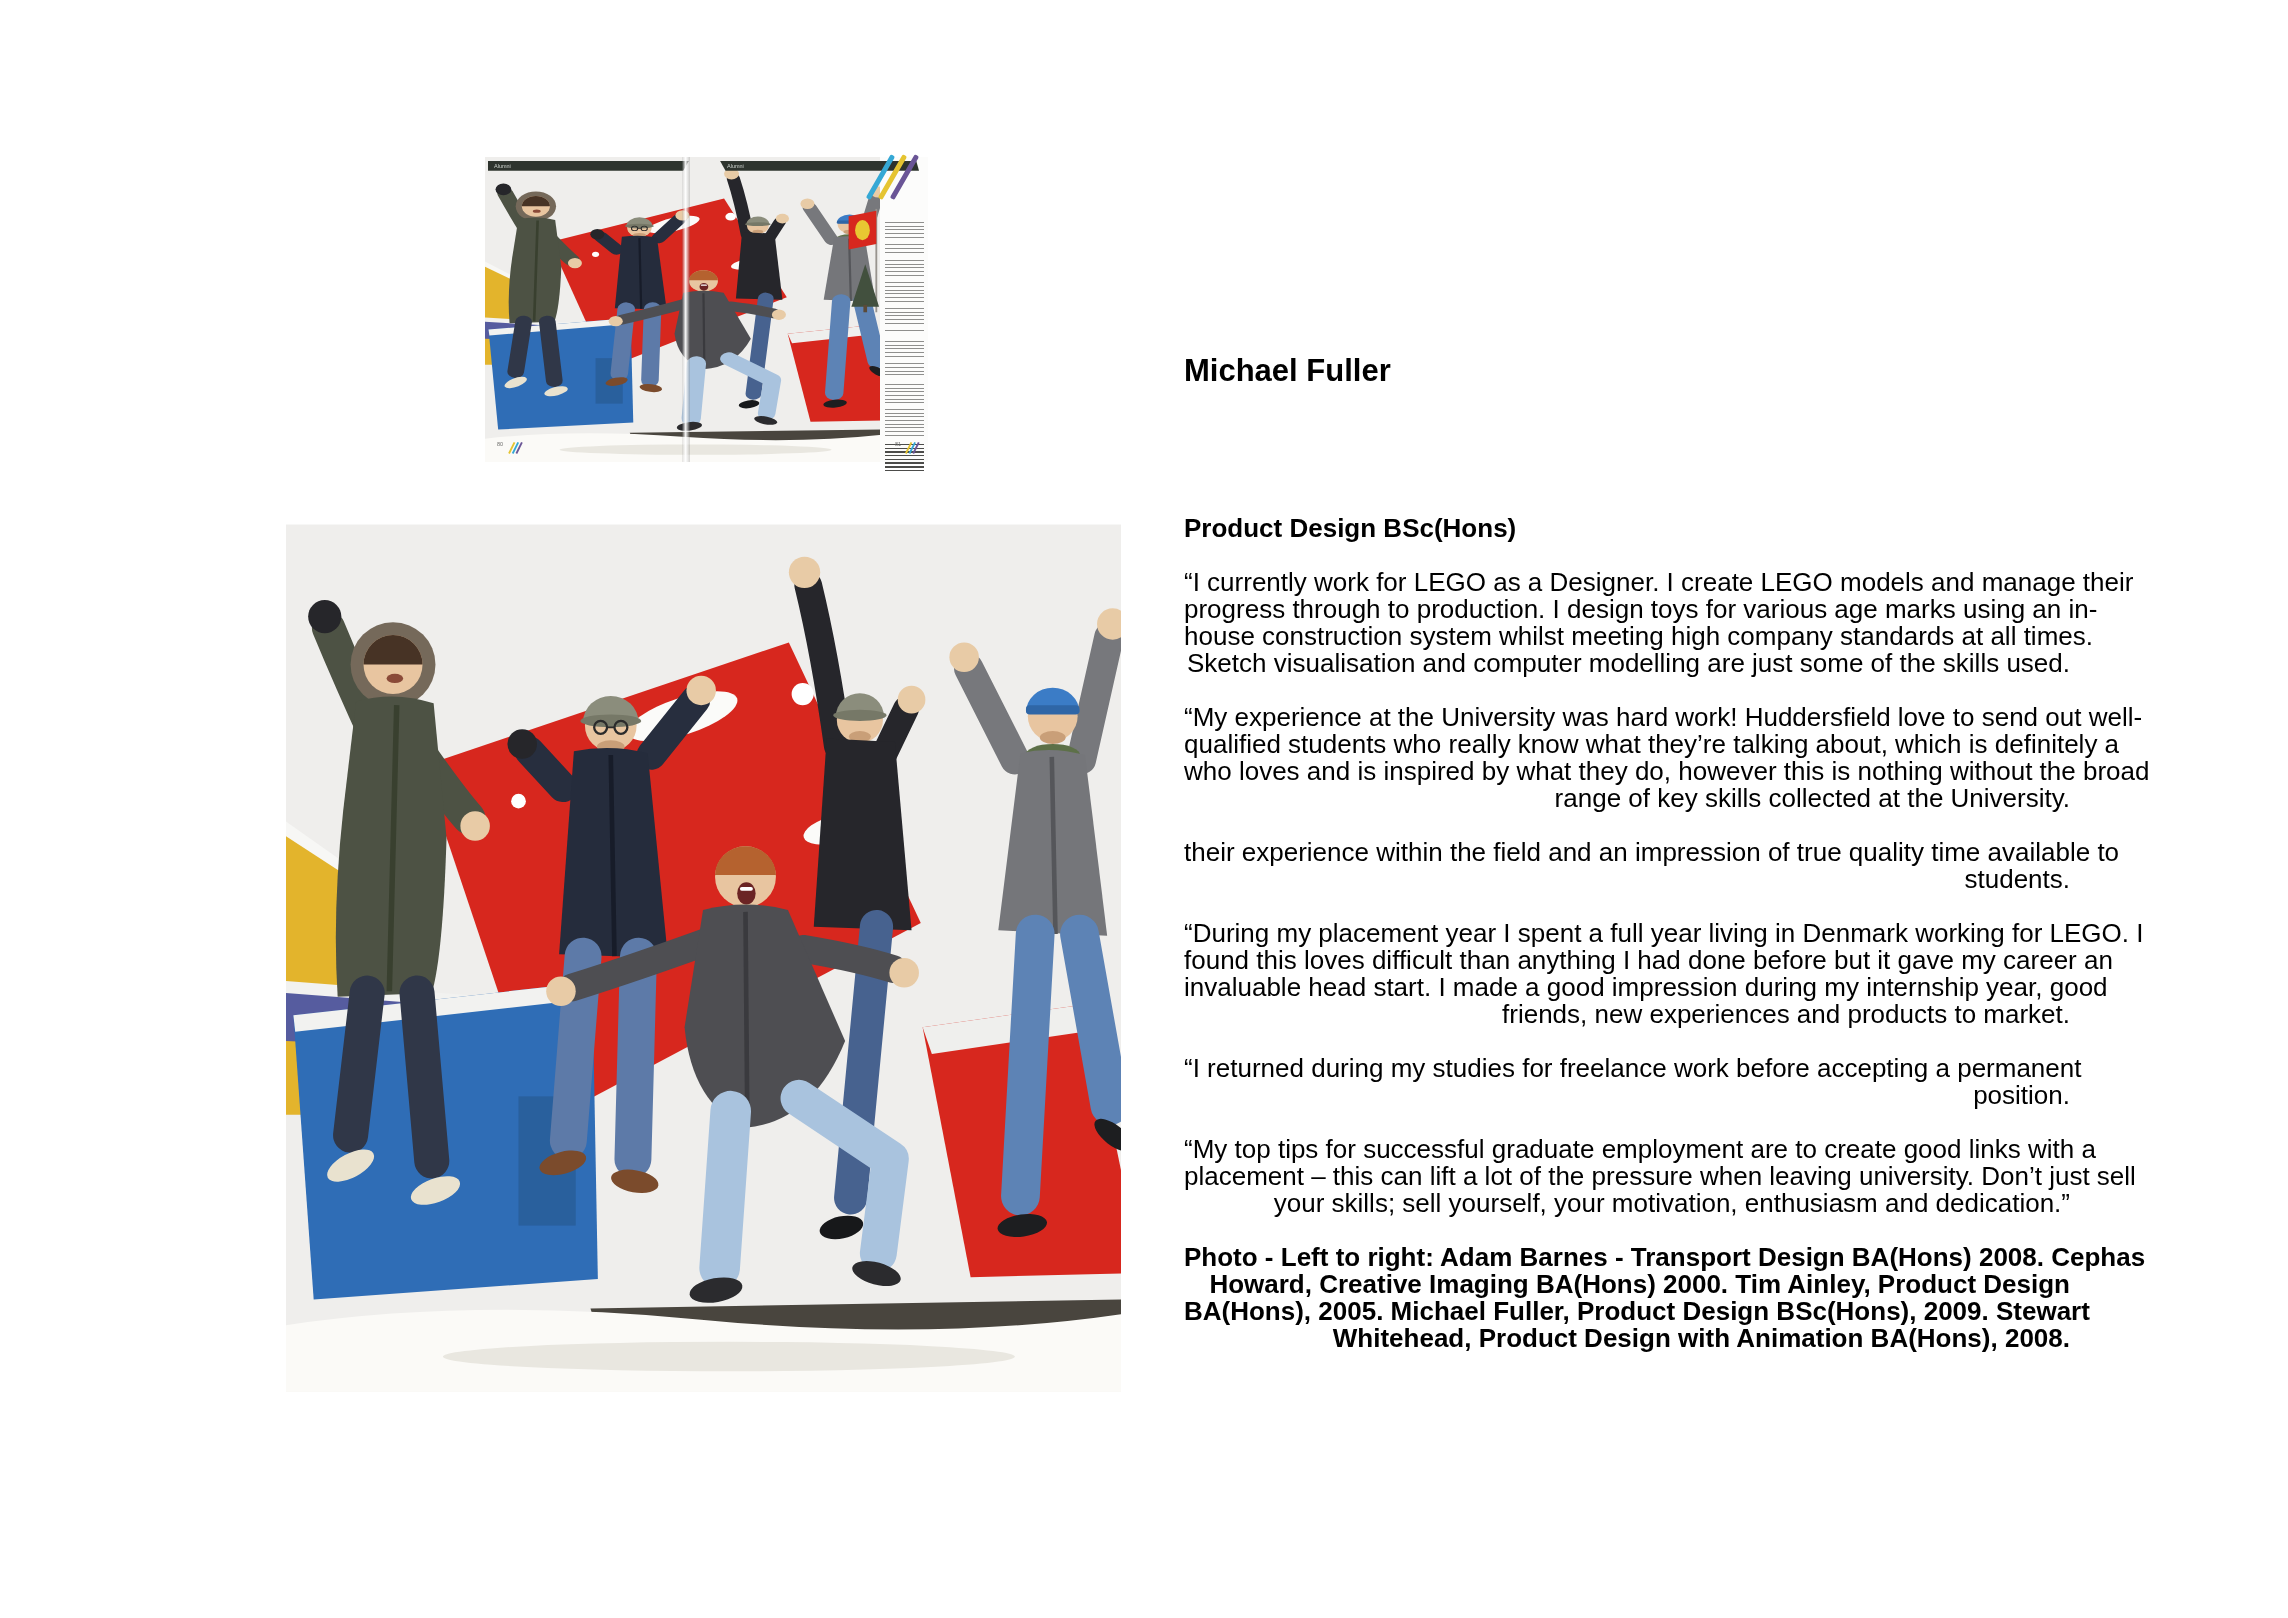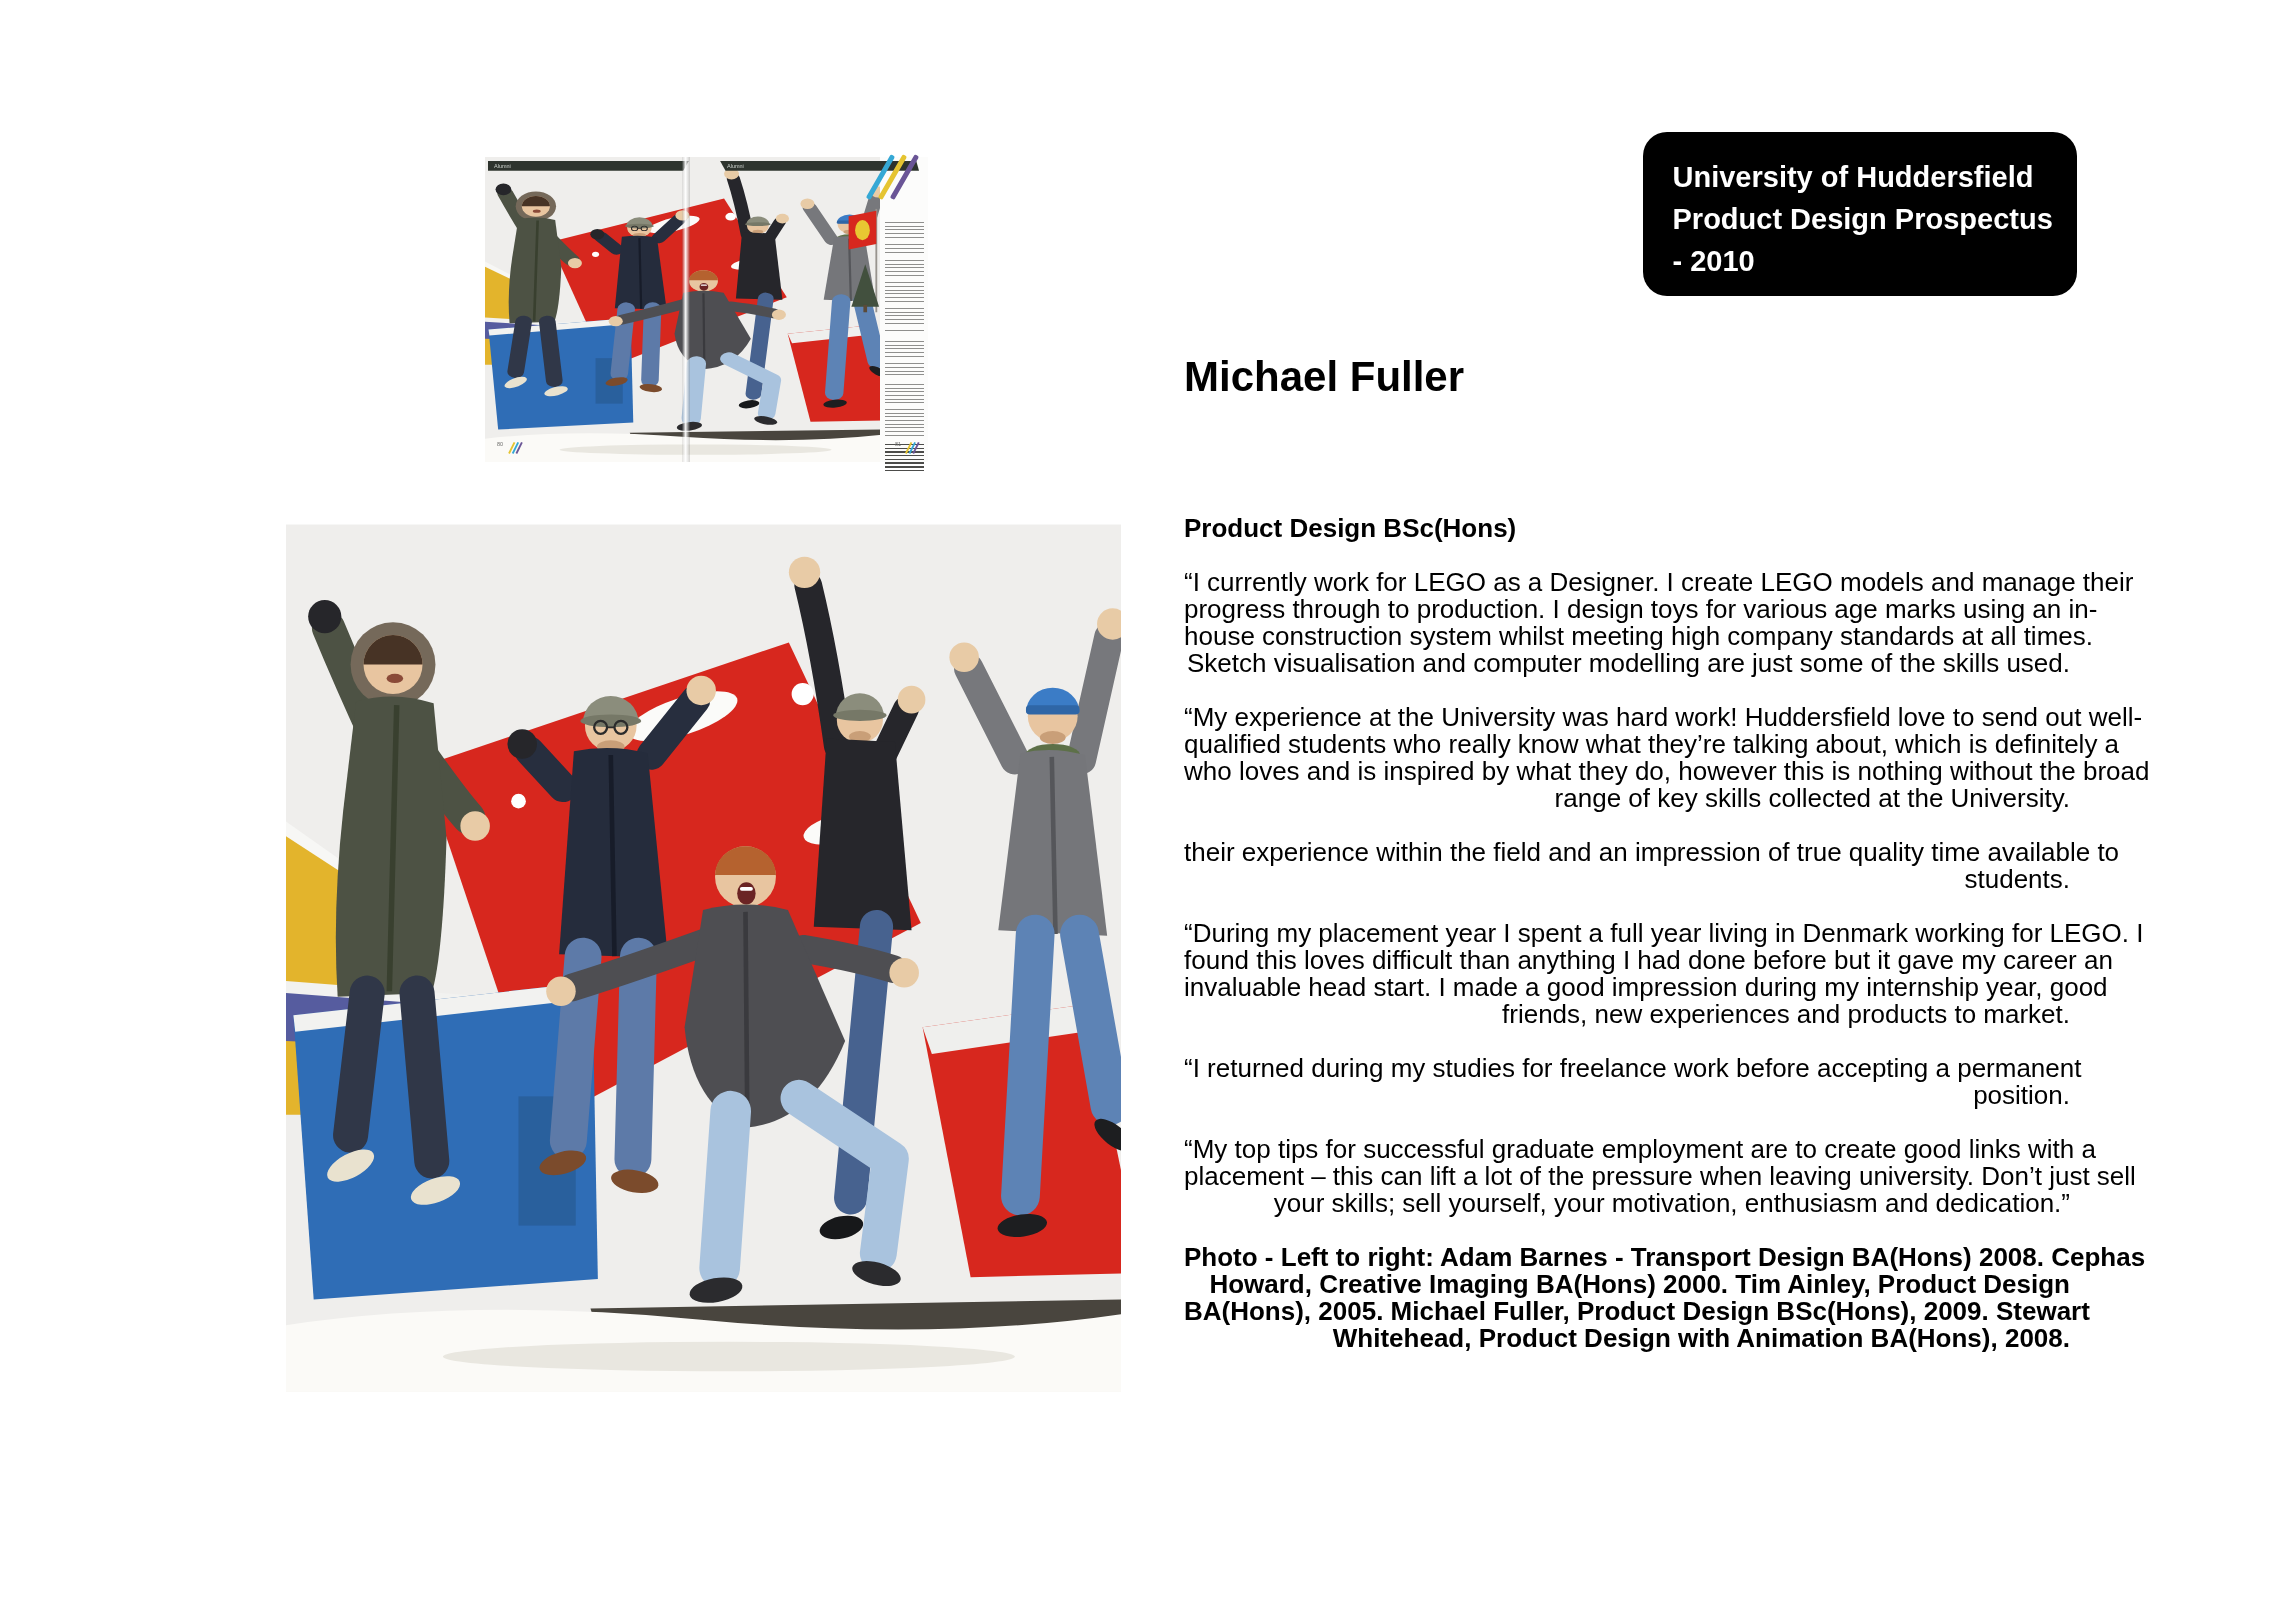--- a/index.html
+++ b/index.html
@@ -205,11 +205,6 @@
     <div class="tiny pgnum" style="left:410px;top:284px">81</div>
   </div>
 
-  <div class="badge">
-    <div class="badge-line">University of Huddersfield</div>
-    <div class="badge-line">Product Design Prospectus</div>
-    <div class="badge-line">- 2010</div>
-  </div>
 
   <div class="title">Michael Fuller</div>
 

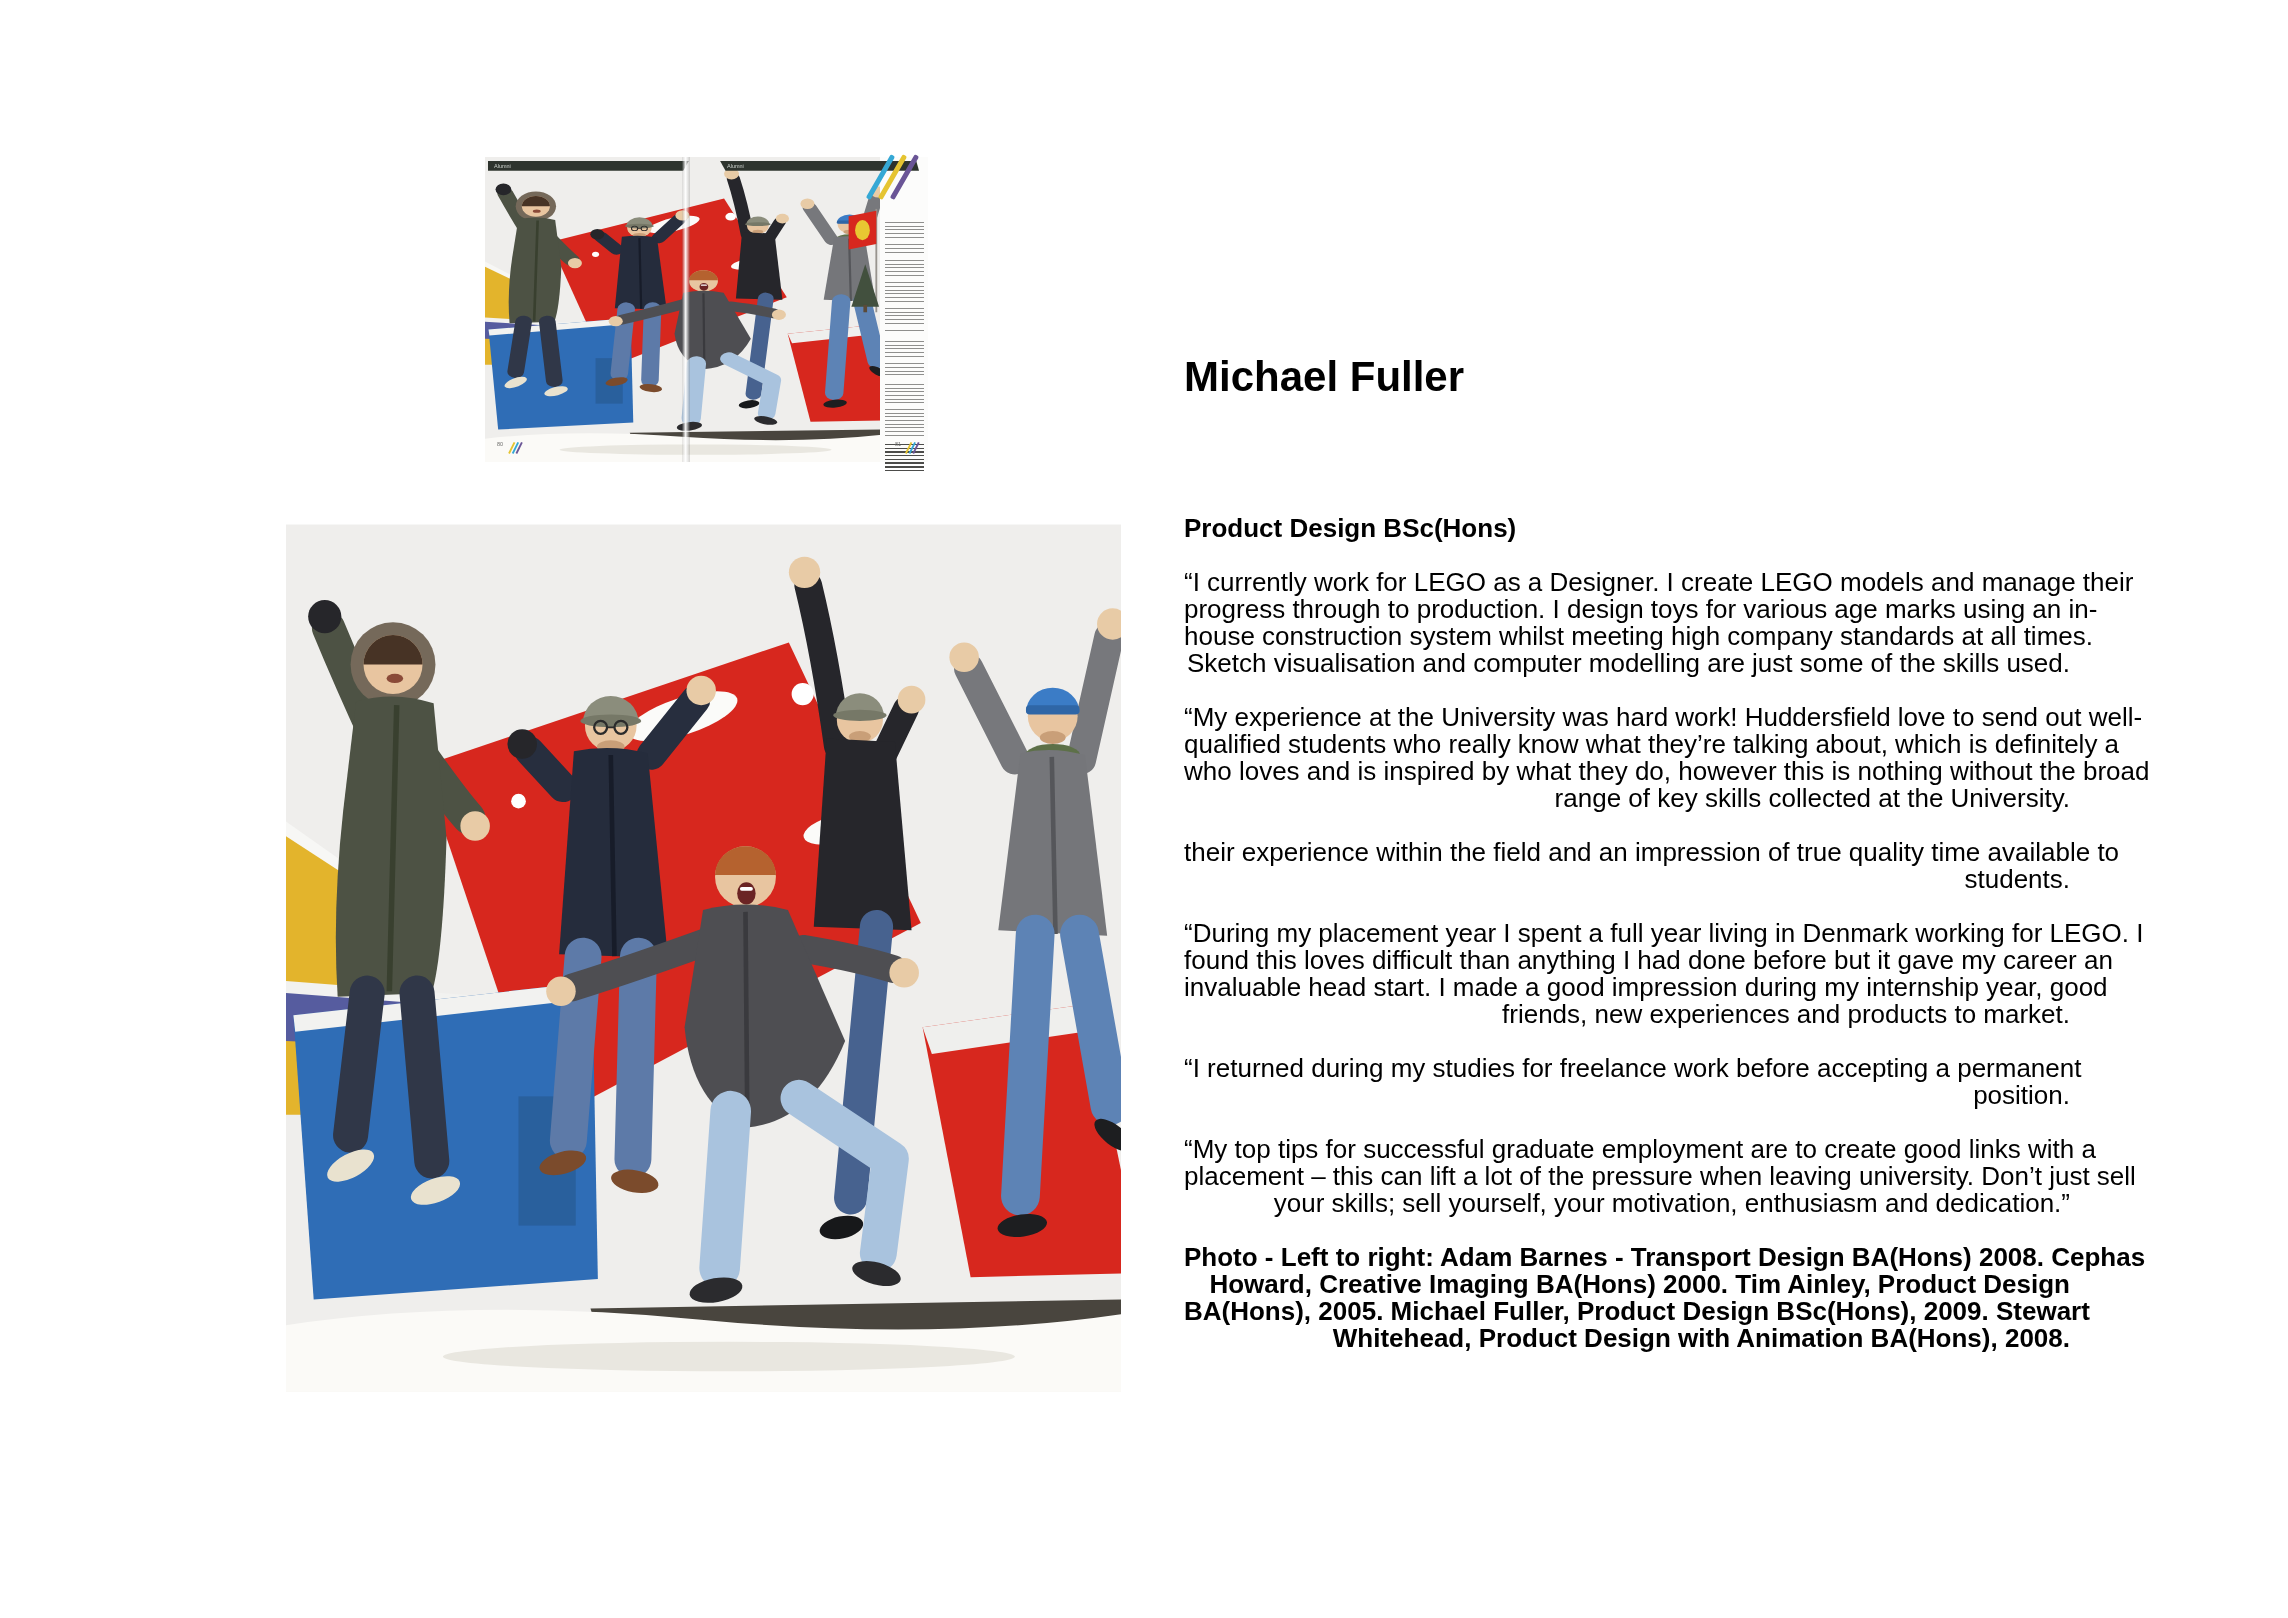--- a/index.html
+++ b/index.html
@@ -12,7 +12,7 @@
   .badge-line{color:#fff;font-weight:bold;font-size:29px;line-height:42px;white-space:nowrap;}
 
   
-  .title{position:absolute;left:1184px;top:353px;font-size:42px;font-weight:bold;letter-spacing:0;}
+  .title{position:absolute;left:1184px;top:353px;font-size:31px;font-weight:bold;letter-spacing:0;}
 
   
   .article{position:absolute;left:1184px;top:515px;width:886px;font-size:26px;}

